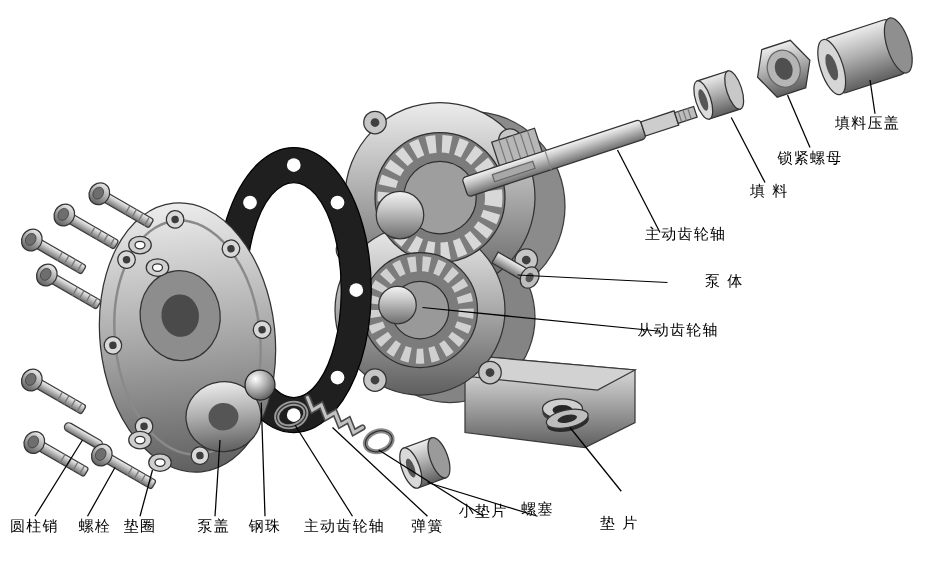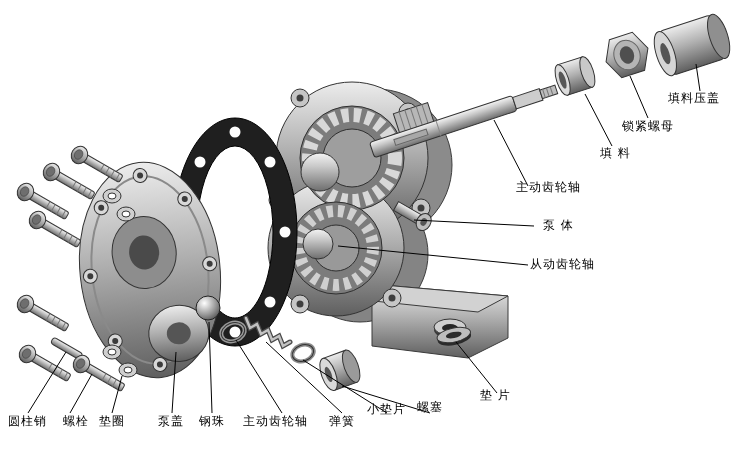--- a/index.html
+++ b/index.html
@@ -240,7 +240,7 @@
   <div class="label" style="left:622px;top:120px">锁紧螺母</div>
   <div class="label" style="left:600px;top:147px">填 料</div>
   <div class="label" style="left:516px;top:181px">主动齿轮轴</div>
-  <div class="label" style="left:543px;top:219px">泵 体</div>
+  <div class="label" style="left:564px;top:219px">泵 体</div>
   <div class="label" style="left:530px;top:258px">从动齿轮轴</div>
   <div class="label" style="left:480px;top:389px">垫 片</div>
   <div class="label" style="left:8px;top:415px">圆柱销</div>

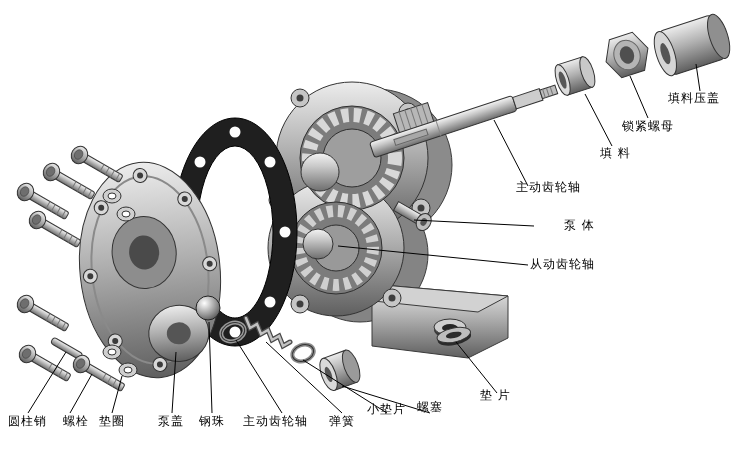--- a/index.html
+++ b/index.html
@@ -241,7 +241,7 @@
   <div class="label" style="left:600px;top:147px">填 料</div>
   <div class="label" style="left:516px;top:181px">主动齿轮轴</div>
   <div class="label" style="left:564px;top:219px">泵 体</div>
-  <div class="label" style="left:530px;top:258px">从动齿轮轴</div>
+  <div class="label" style="left:510px;top:258px">从动齿轮轴</div>
   <div class="label" style="left:480px;top:389px">垫 片</div>
   <div class="label" style="left:8px;top:415px">圆柱销</div>
   <div class="label" style="left:63px;top:415px">螺栓</div>

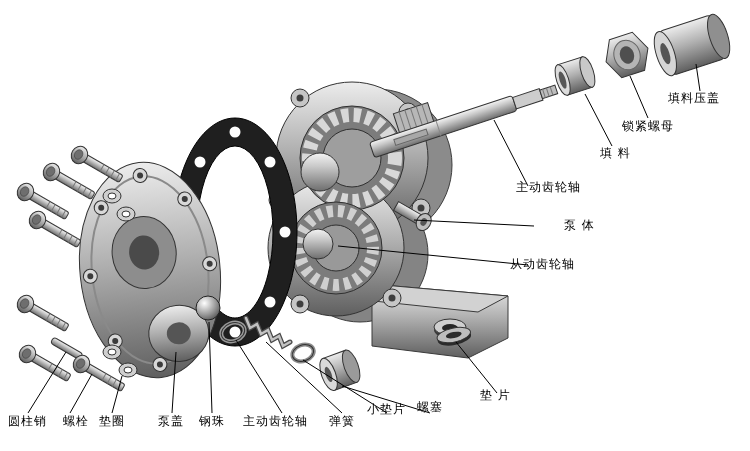--- a/index.html
+++ b/index.html
@@ -242,7 +242,7 @@
   <div class="label" style="left:516px;top:181px">主动齿轮轴</div>
   <div class="label" style="left:564px;top:219px">泵 体</div>
   <div class="label" style="left:510px;top:258px">从动齿轮轴</div>
-  <div class="label" style="left:480px;top:389px">垫 片</div>
+  <div class="label" style="left:480px;top:412px">垫 片</div>
   <div class="label" style="left:8px;top:415px">圆柱销</div>
   <div class="label" style="left:63px;top:415px">螺栓</div>
   <div class="label" style="left:99px;top:415px">垫圈</div>

